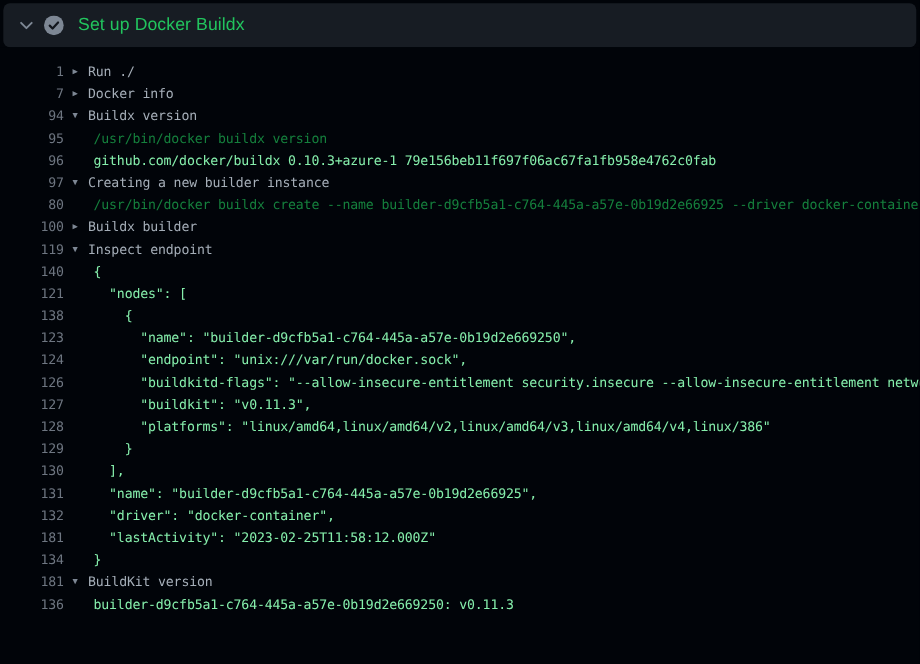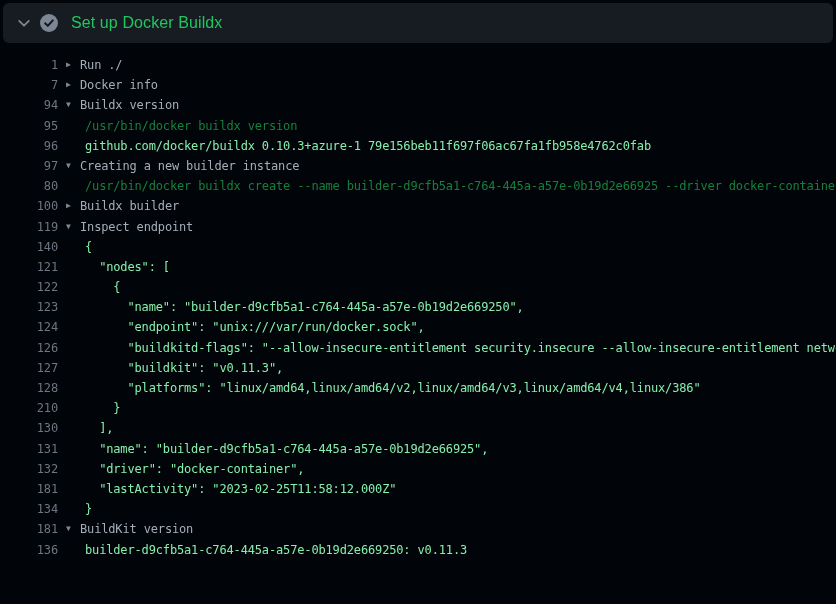--- a/index.html
+++ b/index.html
@@ -148,7 +148,7 @@
     <span class="text">  "nodes": [</span>
   </div>
     <div class="row output">
-    <span class="num">122</span>
+    <span class="num">138</span>
     
     <span class="text">    {</span>
   </div>

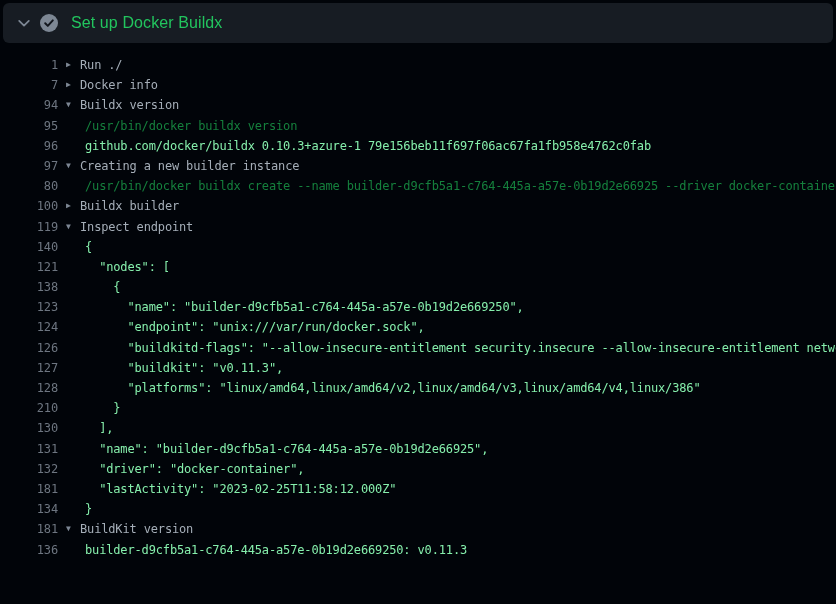--- a/index.html
+++ b/index.html
@@ -178,7 +178,7 @@
     <span class="text">      "platforms": "linux/amd64,linux/amd64/v2,linux/amd64/v3,linux/amd64/v4,linux/386"</span>
   </div>
     <div class="row output">
-    <span class="num">210</span>
+    <span class="num">129</span>
     
     <span class="text">    }</span>
   </div>

